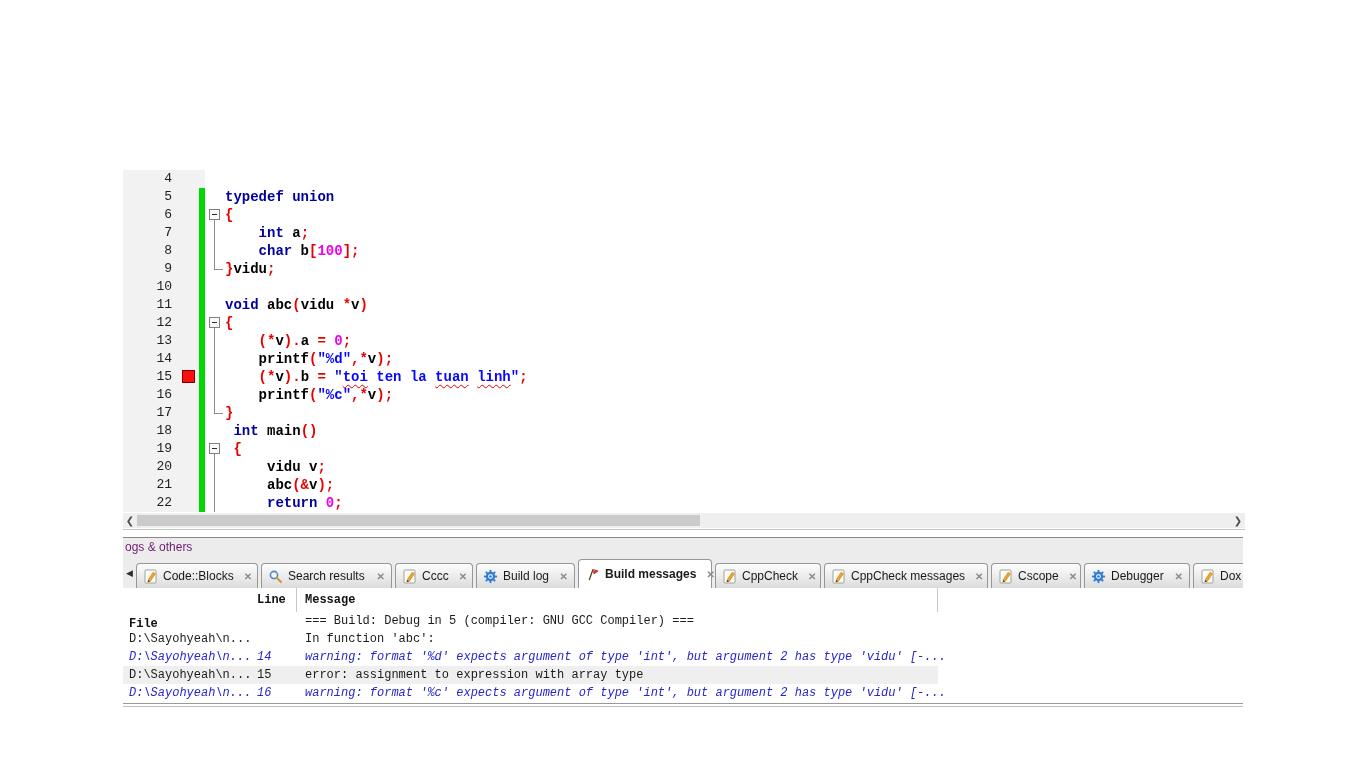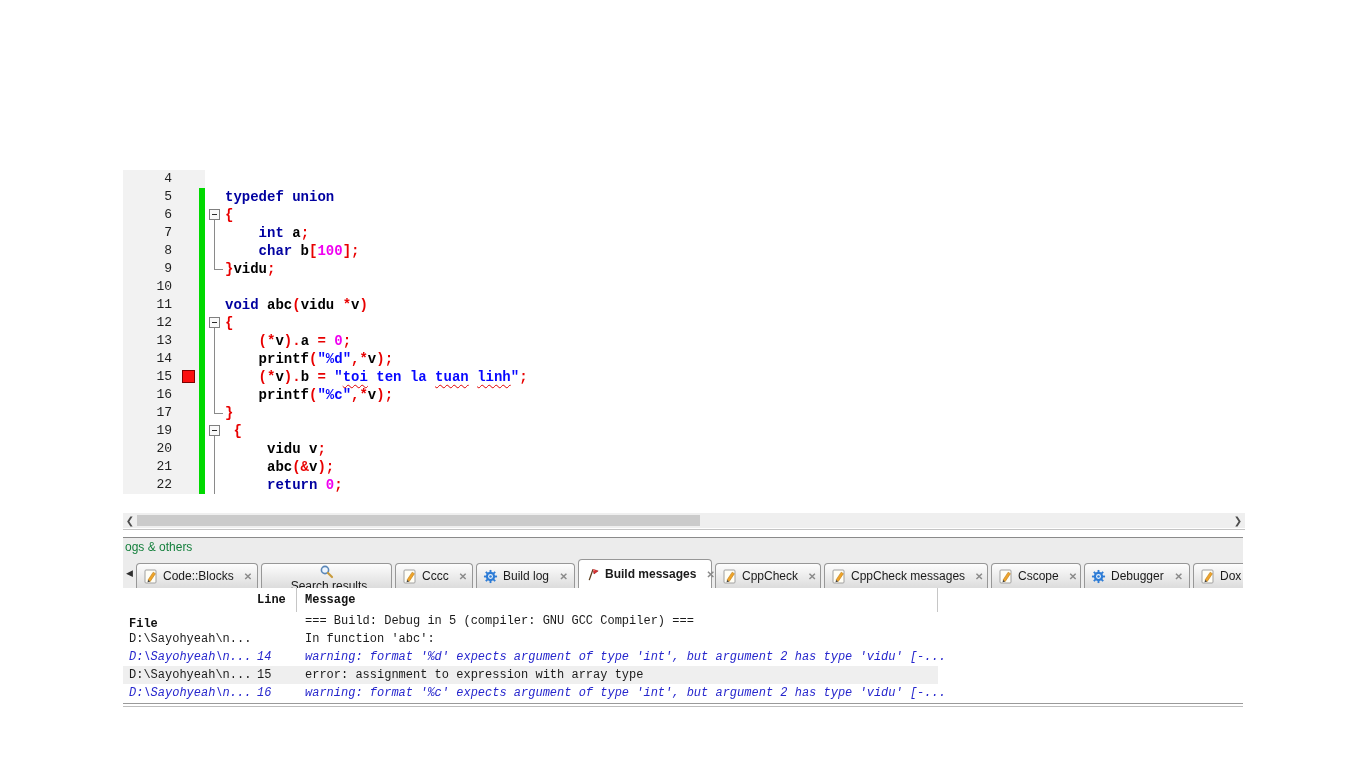--- a/index.html
+++ b/index.html
@@ -211,6 +211,13 @@
         <div class="ed-code"><span class="c-op">}</span></div>
       </div>
       <div class="ed-row">
+        <div class="ed-num">18</div>
+        <div class="ed-bp"></div>
+        <div class="ed-green on"></div>
+        <div class="ed-fold"></div>
+        <div class="ed-code"><span class="c-pl"> </span><span class="c-kw">int</span><span class="c-pl"> main</span><span class="c-op">()</span></div>
+      </div>
+      <div class="ed-row">
         <div class="ed-num">19</div>
         <div class="ed-bp"></div>
         <div class="ed-green on"></div>

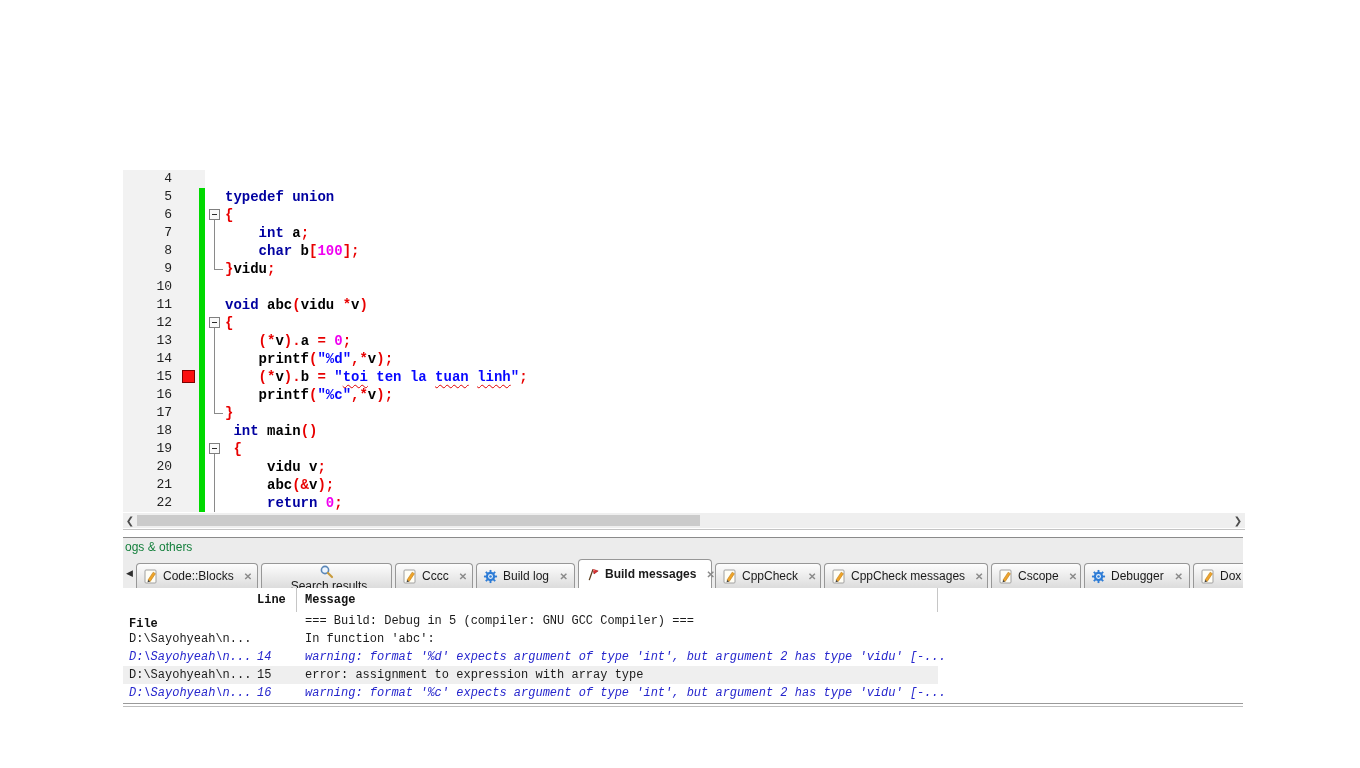--- a/index.html
+++ b/index.html
@@ -46,7 +46,7 @@
 
   
   .caption{position:absolute;left:123px;top:537px;width:1120px;height:20px;background:#ececec;
-           border-top:1px solid #8a8a8a;box-sizing:border-box;font-size:12px;color:#15803d;
+           border-top:1px solid #8a8a8a;box-sizing:border-box;font-size:12px;color:#701a75;
            line-height:19px;padding-left:2px;}
   .tabstrip{position:absolute;left:123px;top:557px;width:1120px;height:31px;background:#ececec;overflow:hidden;}
   .tab-scroll-left{position:absolute;left:1px;top:9px;width:11px;height:14px;font-size:9px;color:#2e2e2e;

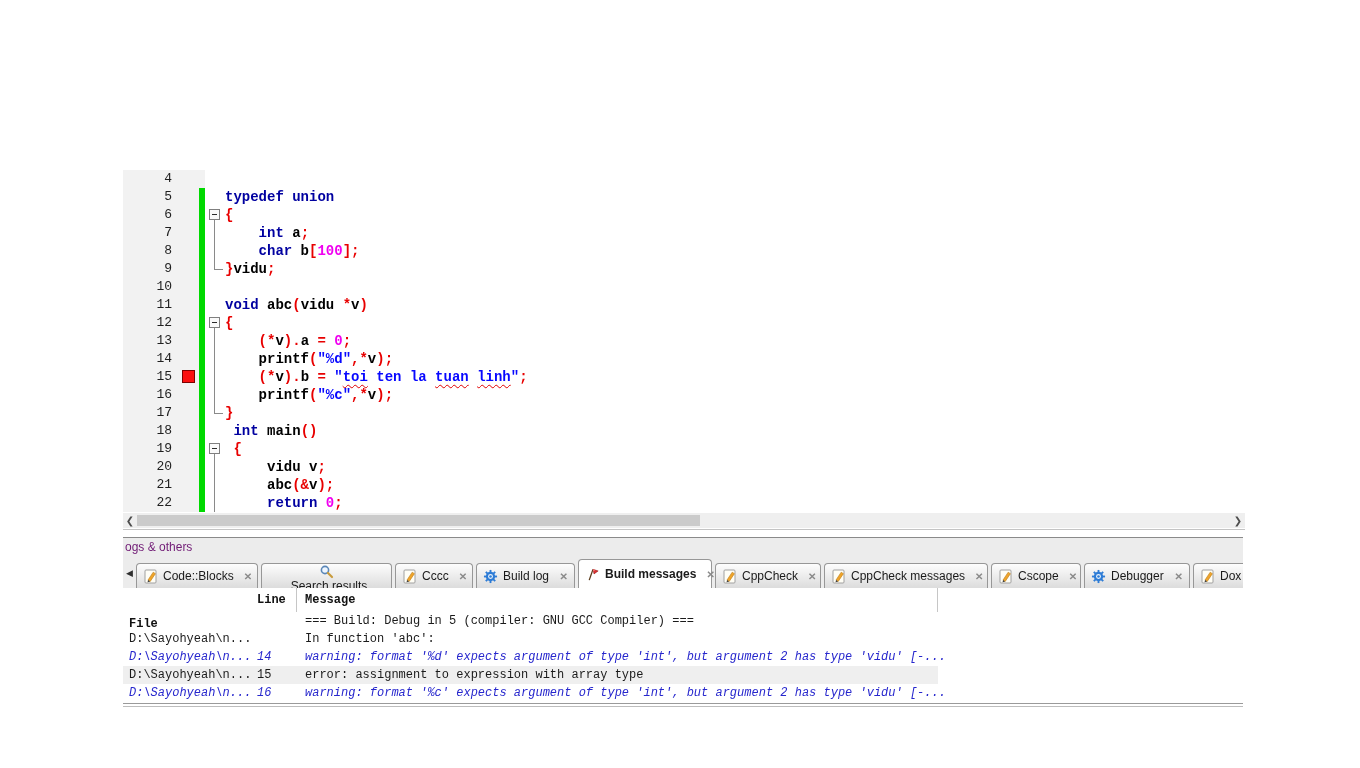--- a/index.html
+++ b/index.html
@@ -280,7 +280,7 @@
           <span class="tlabel">Code::Blocks</span>
           <span class="tclose">✕</span>
         </div>
-        <div class="tab" style="width: 131px; flex-direction: column;">
+        <div class="tab" style="width: 131px;">
           <span class="ticon">
             <svg width="15" height="15" viewBox="0 0 15 15">
               <circle cx="6" cy="6" r="3.6" fill="#eef6ff" stroke="#5a87b8" stroke-width="1.6"></circle>

